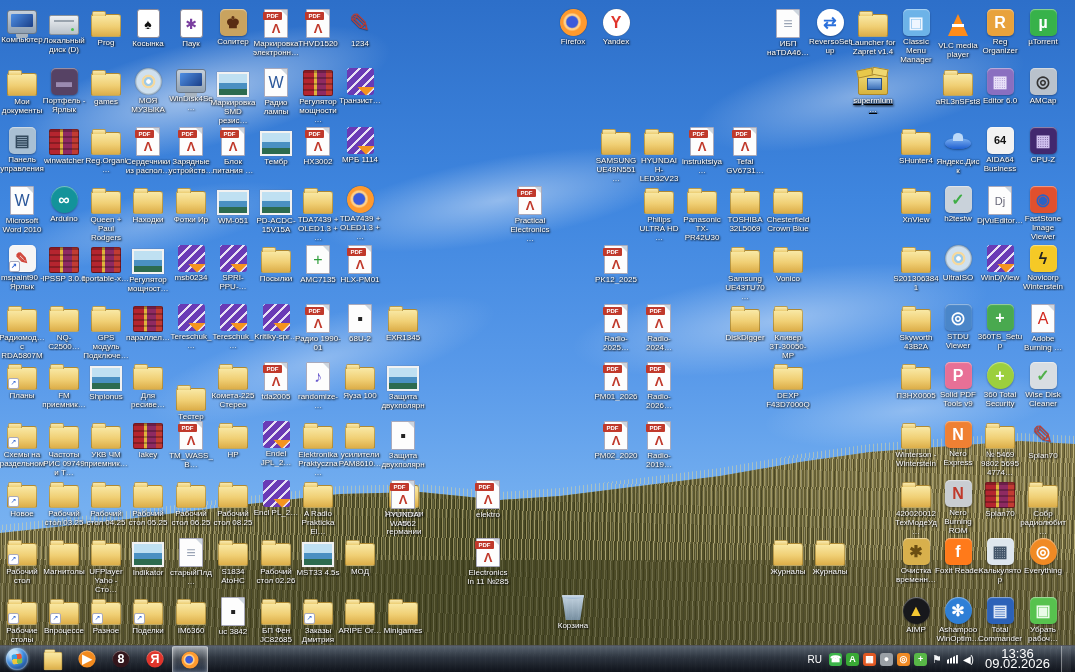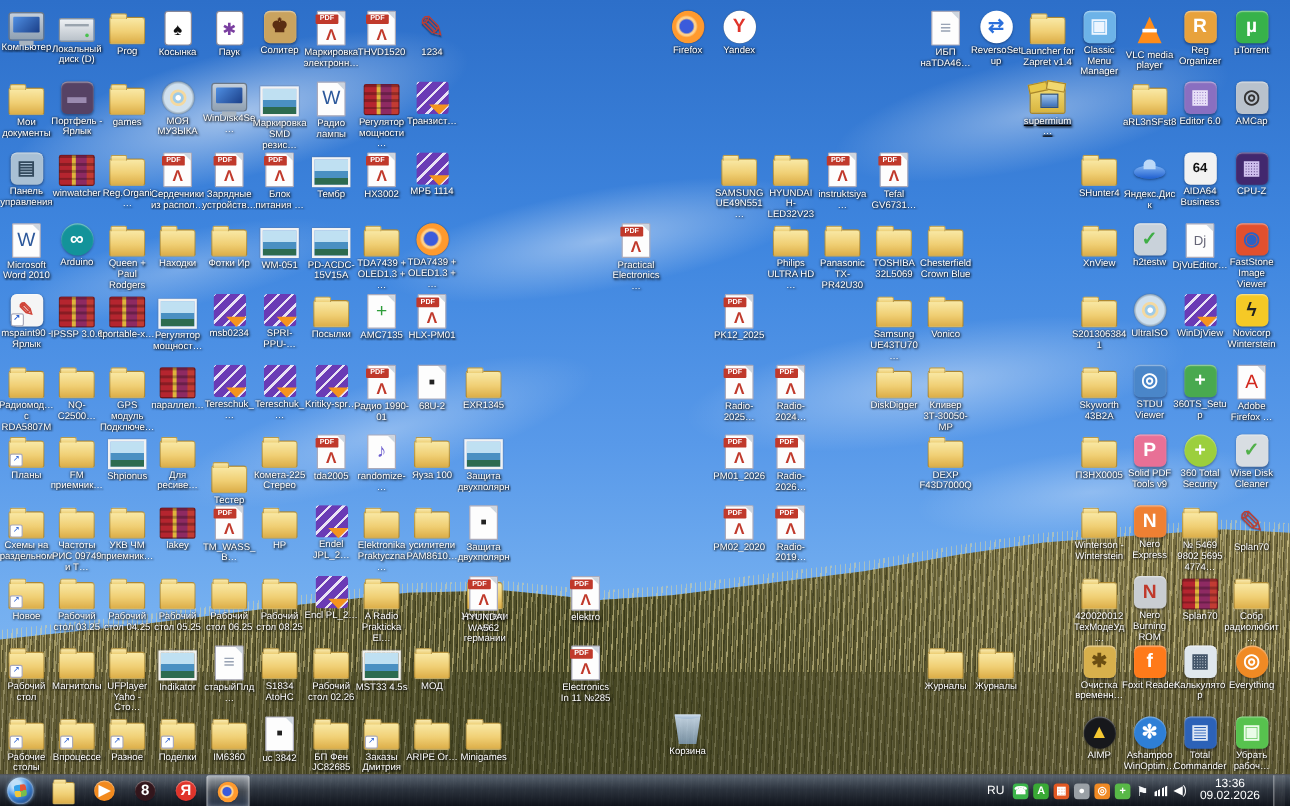--- a/index.html
+++ b/index.html
@@ -642,7 +642,7 @@
         <div class="ig k-page">
           <span class="glyph" style="color: rgb(210, 40, 30);">A</span>
         </div>
-        <div class="lbl">Adobe Firefox …</div>
+        <div class="lbl">Adobe Burning …</div>
       </div>
       <div class="dicon" style="left: -1px; top: 361px;">
         <div class="ig k-folder">

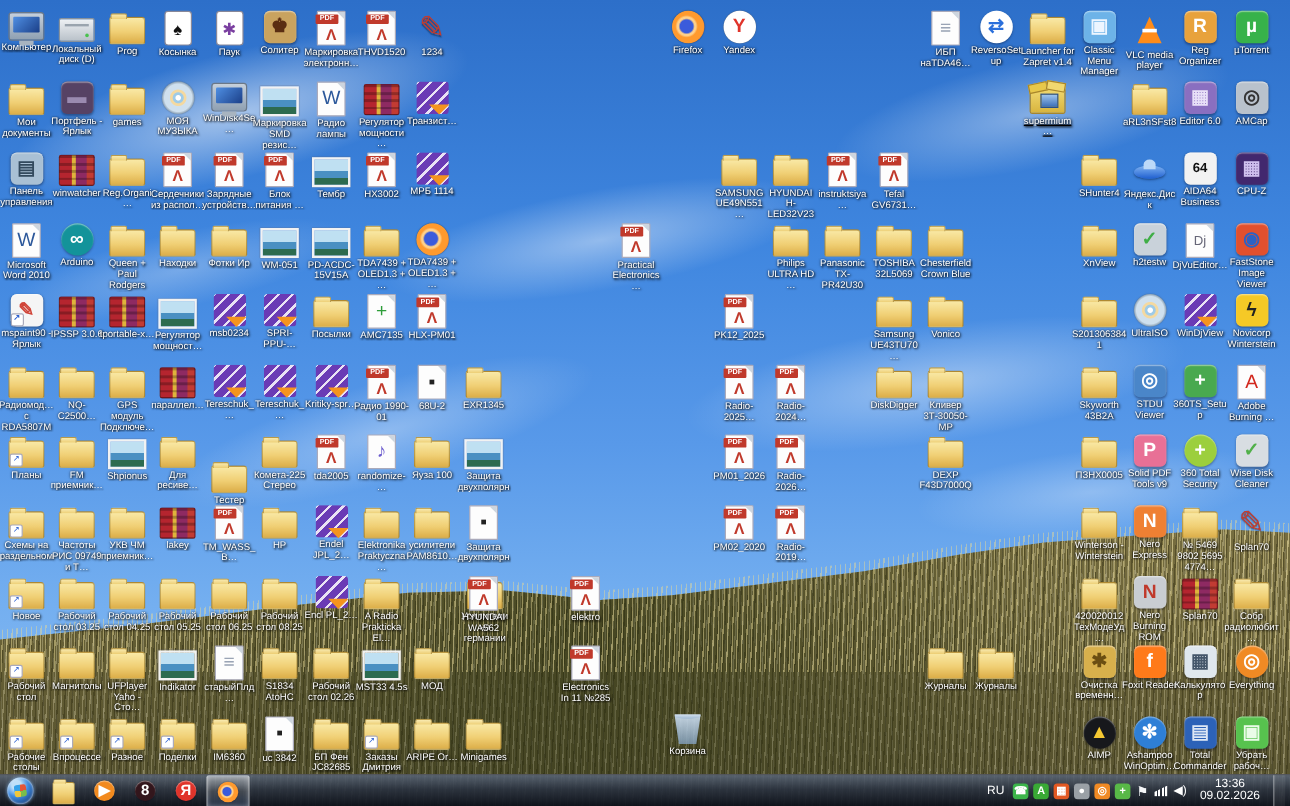--- a/index.html
+++ b/index.html
@@ -123,7 +123,7 @@
   #net{width:11px;height:9px;cursor:pointer;background:linear-gradient(to right,#fff 0 2px,transparent 2px 3px,#fff 3px 5px,transparent 5px 6px,#fff 6px 8px,transparent 8px 9px,#fff 9px 11px);
     clip-path:polygon(0 62%,100% 0,100% 100%,0 100%);}
   #vol{color:#fff;font-size:10px;cursor:pointer;}
-  #clock{color:#fff;font-size:10px;line-height:10px;text-align:center;padding:0 6px;cursor:pointer;}
+  #clock{color:#fff;font-size:13px;line-height:10px;text-align:center;padding:0 6px;cursor:pointer;}
   #show-desktop{width:9px;height:27px;border-left:1px solid rgba(255,255,255,.4);background:rgba(255,255,255,.06);cursor:pointer;}
 </style>
 </head>

